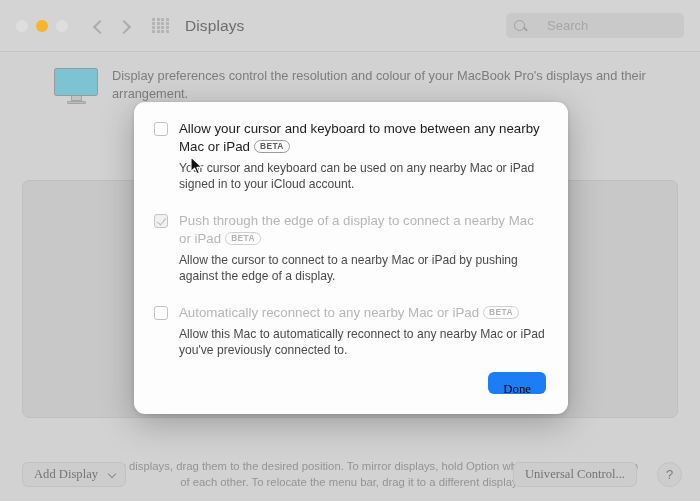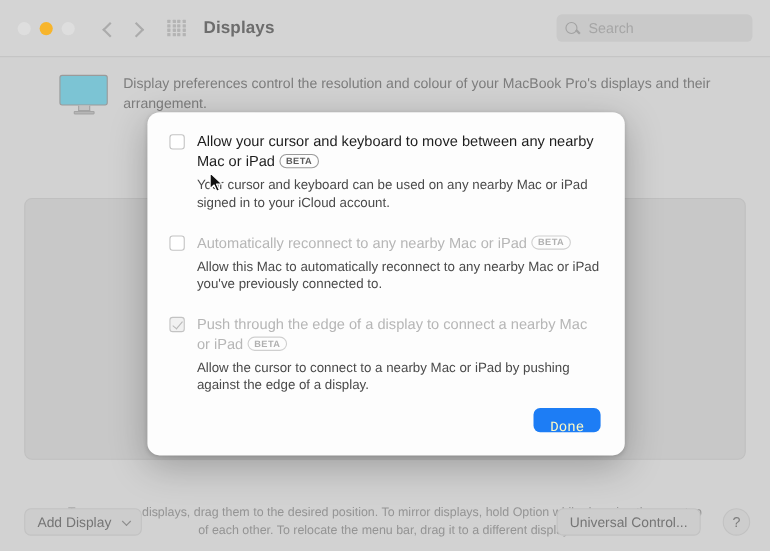--- a/index.html
+++ b/index.html
@@ -69,7 +69,7 @@
 
   .title {
     font-size: 15.5px;
-    font-weight: bold;
+    font-weight: normal;
     color: #6d6d6d;
     letter-spacing: .1px;
   }

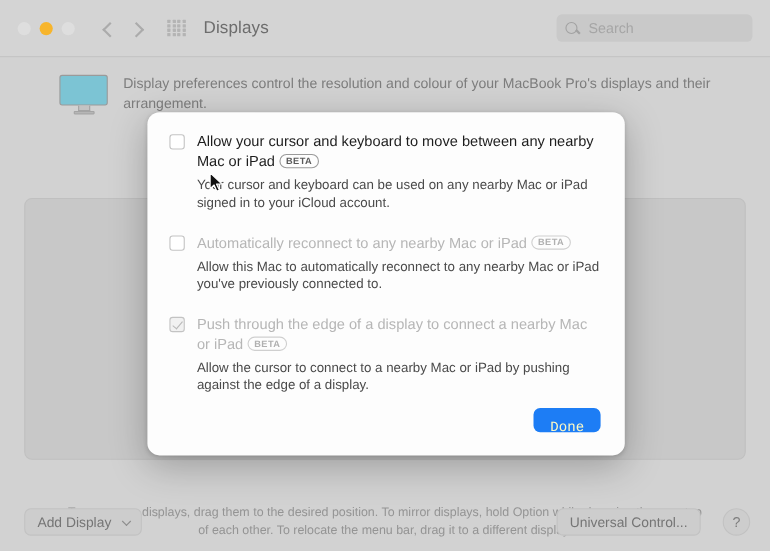--- a/index.html
+++ b/index.html
@@ -85,7 +85,7 @@
     display: flex;
     align-items: center;
     padding: 0 8px;
-    gap: 10px;
+    gap: 22px;
   }
   .searchicon {
     width: 11px; height: 11px;

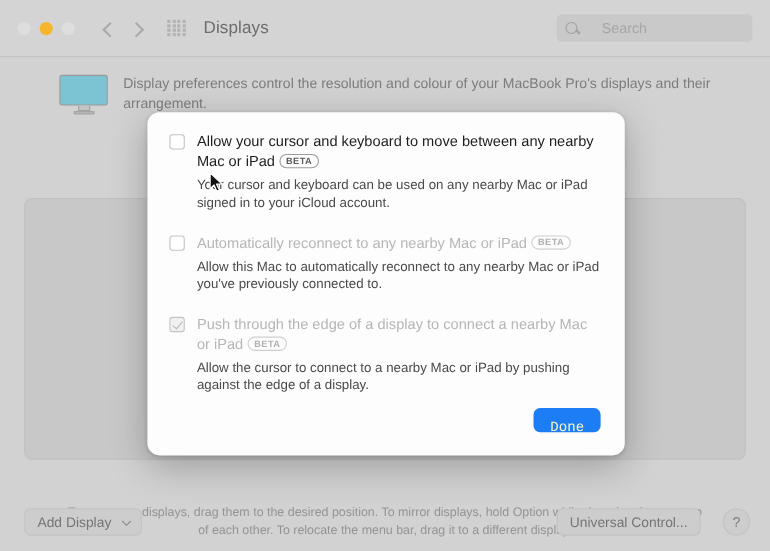--- a/index.html
+++ b/index.html
@@ -410,6 +410,14 @@
   </div>
 
   <div class="opt">
+    <span class="cbox checked"></span>
+    <div class="optbody">
+      <div class="optlabel dim"><span>Push through the edge of a display to connect a nearby Mac or iPad</span><span class="beta dim">BETA</span></div>
+      <div class="optdesc">Allow the cursor to connect to a nearby Mac or iPad by pushing against the edge of a display.</div>
+    </div>
+  </div>
+
+  <div class="opt">
     <span class="cbox"></span>
     <div class="optbody">
       <div class="optlabel dim"><span>Automatically reconnect to any nearby Mac or iPad</span><span class="beta dim">BETA</span></div>
@@ -417,14 +425,6 @@
     </div>
   </div>
 
-  <div class="opt">
-    <span class="cbox checked"></span>
-    <div class="optbody">
-      <div class="optlabel dim"><span>Push through the edge of a display to connect a nearby Mac or iPad</span><span class="beta dim">BETA</span></div>
-      <div class="optdesc">Allow the cursor to connect to a nearby Mac or iPad by pushing against the edge of a display.</div>
-    </div>
-  </div>
-
   <div class="sheetfooter">
     <button class="donebtn">Done</button>
   </div>

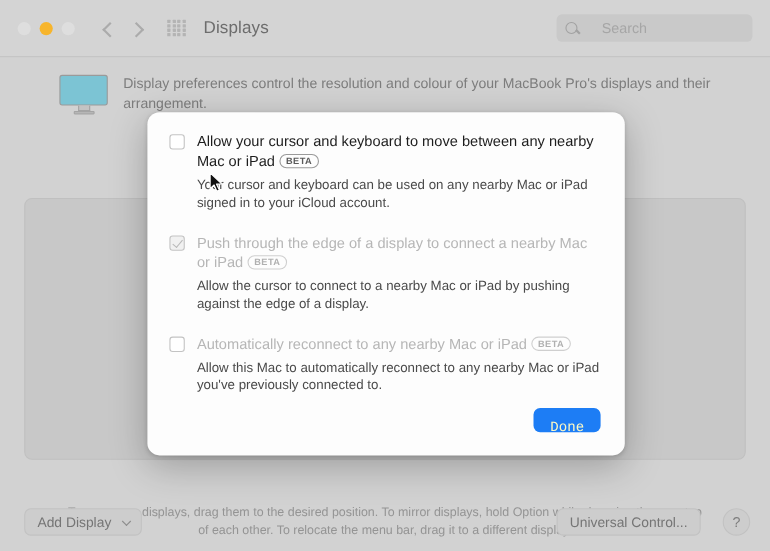--- a/index.html
+++ b/index.html
@@ -309,8 +309,8 @@
     background: #1d7df5;
     border: none;
     border-radius: 6px;
-    color: #fef9c3;
-    font-family: Liberation Mono, monospace;
+    color: #000000;
+    font-family: Liberation Serif, serif;
     font-size: 12.8px;
     height: 22px;
     padding: 10px 15px;

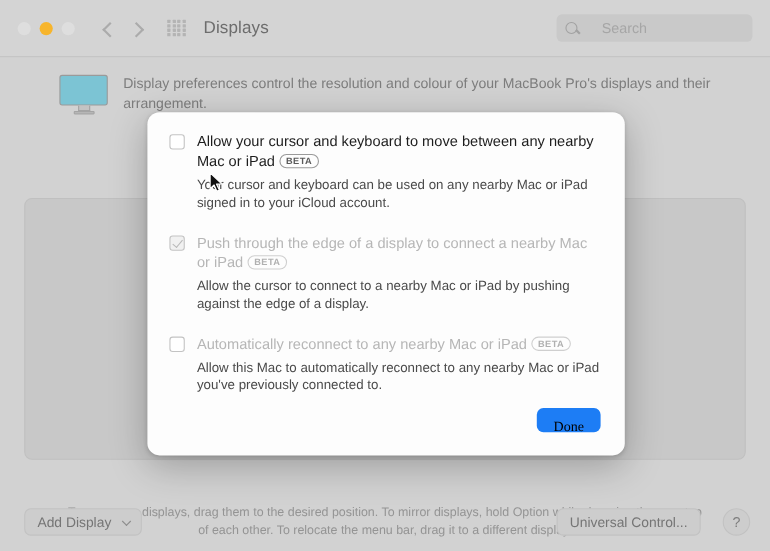--- a/index.html
+++ b/index.html
@@ -194,7 +194,7 @@
     background: #cdcdcd;
     border: 1px solid #c2c2c2;
     border-radius: 6px;
-    font-family: Liberation Sans, sans-serif;
+    font-family: Liberation Serif, serif;
     font-size: 12.6px;
     color: #757575;
     height: 25px;

